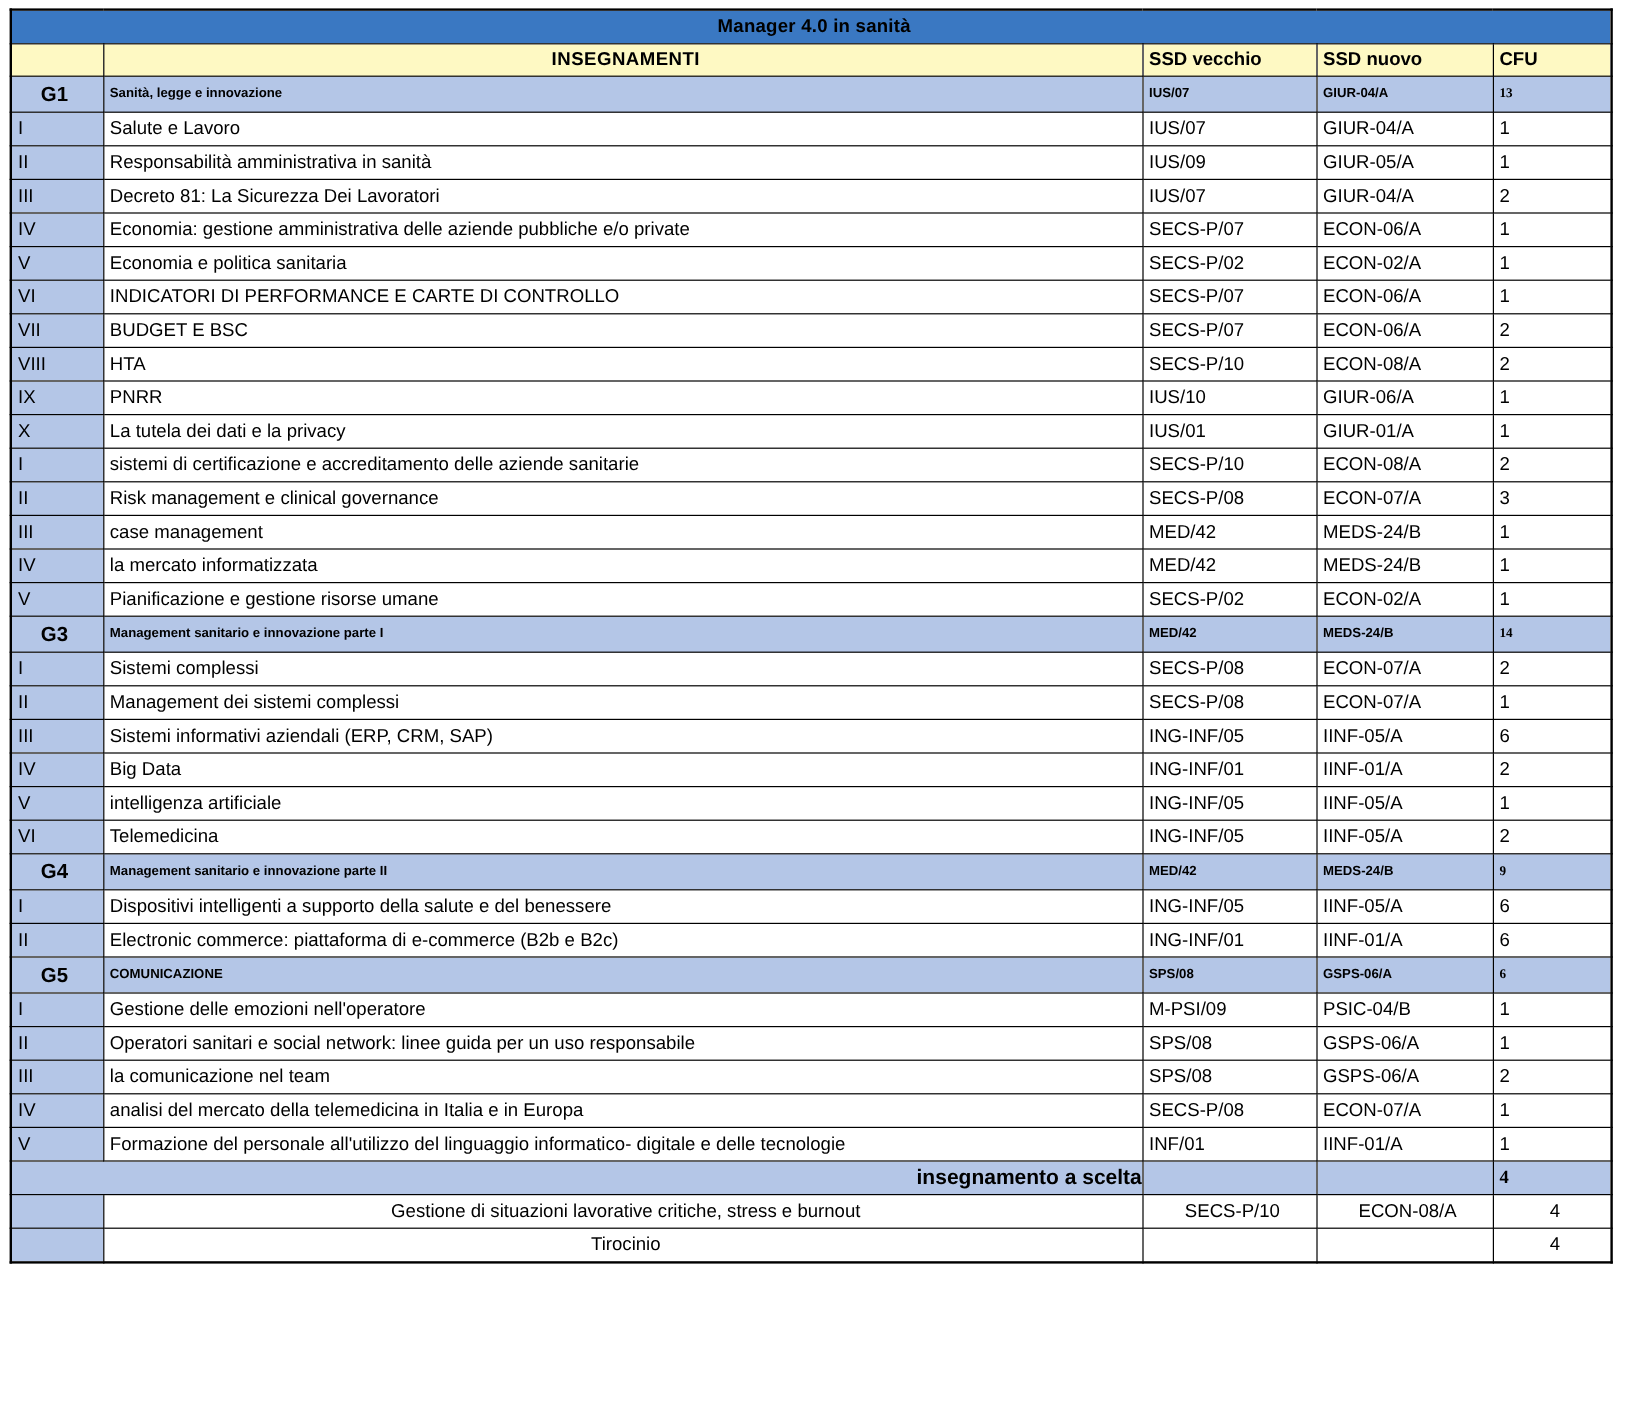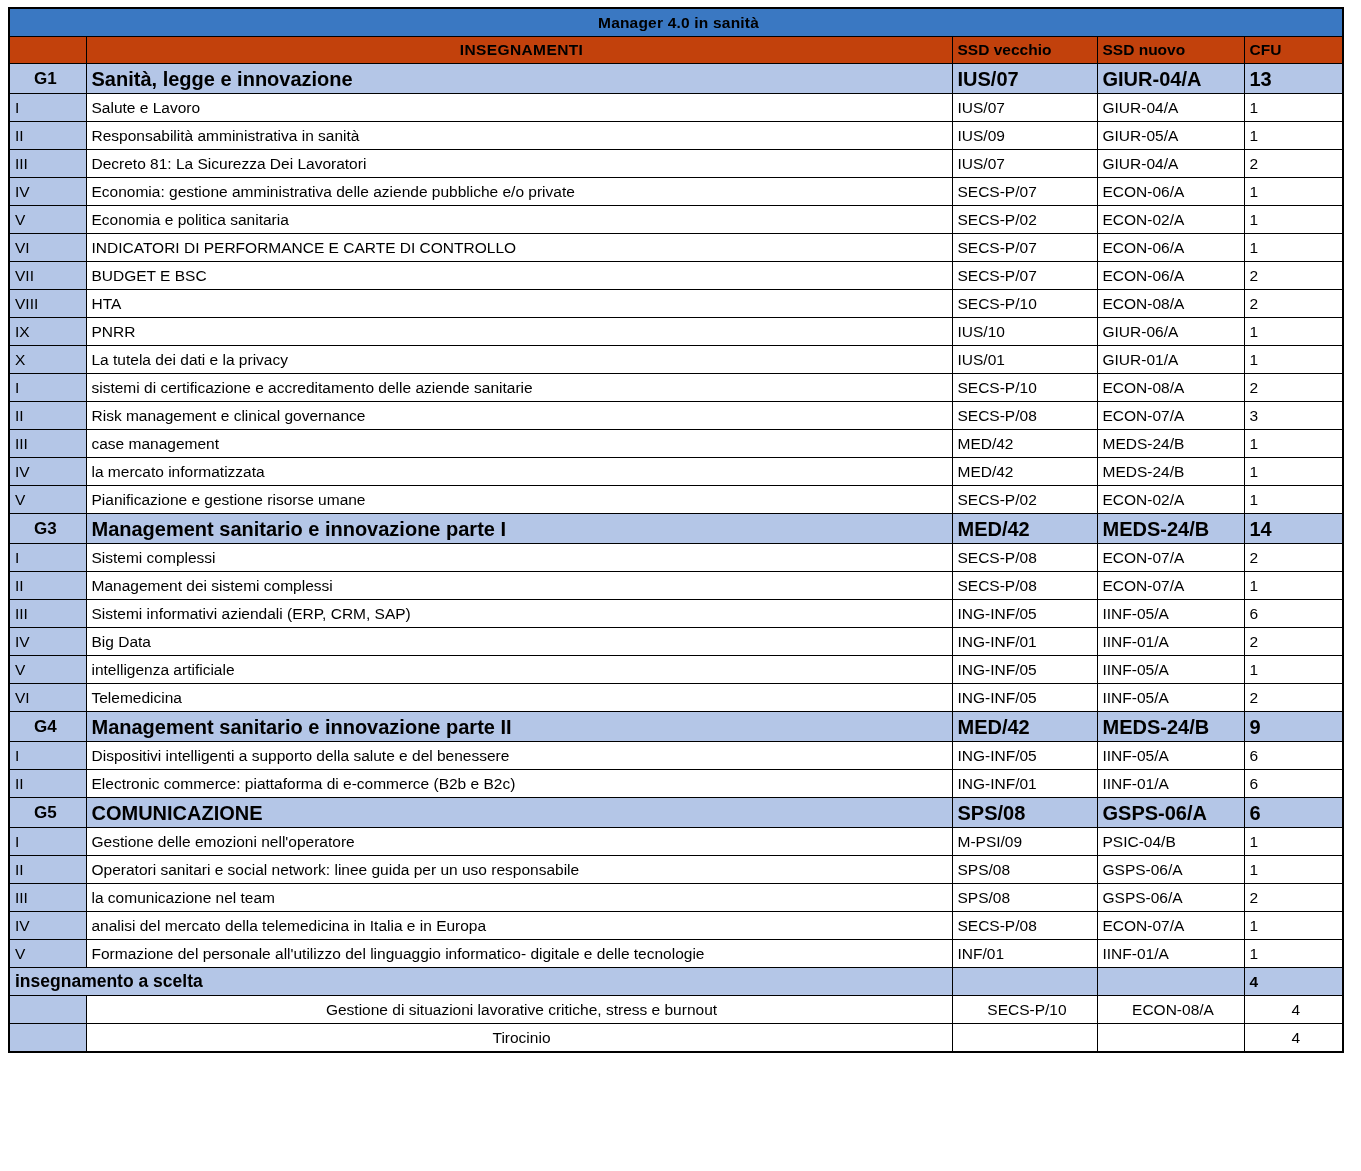--- a/index.html
+++ b/index.html
@@ -57,7 +57,7 @@
   }
   
   tr.colheads td {
-    background: #c2410c;
+    background: #fef9c3;
     font-weight: bold;
     font-size: 15.5px;
     height: 26px;

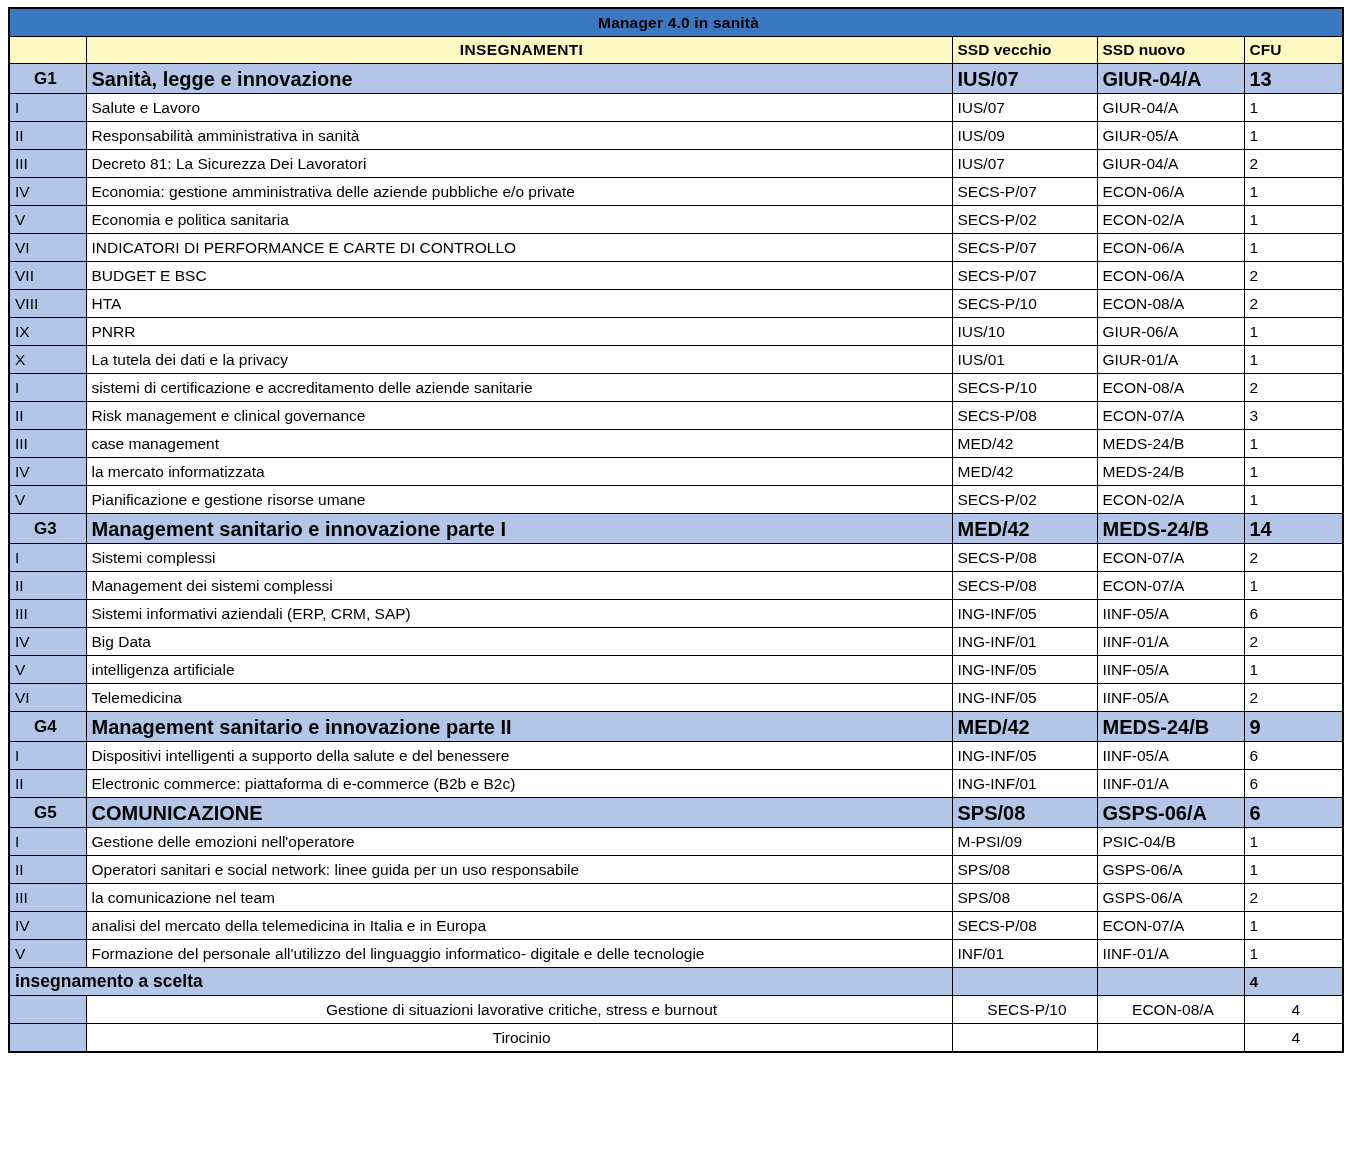--- a/index.html
+++ b/index.html
@@ -71,7 +71,7 @@
   tr.section td {
     background: #B4C6E7;
     font-weight: bold;
-    font-size: 20px;
+    font-size: 11px;
     height: 29px;
   }
   tr.section td.numcell {

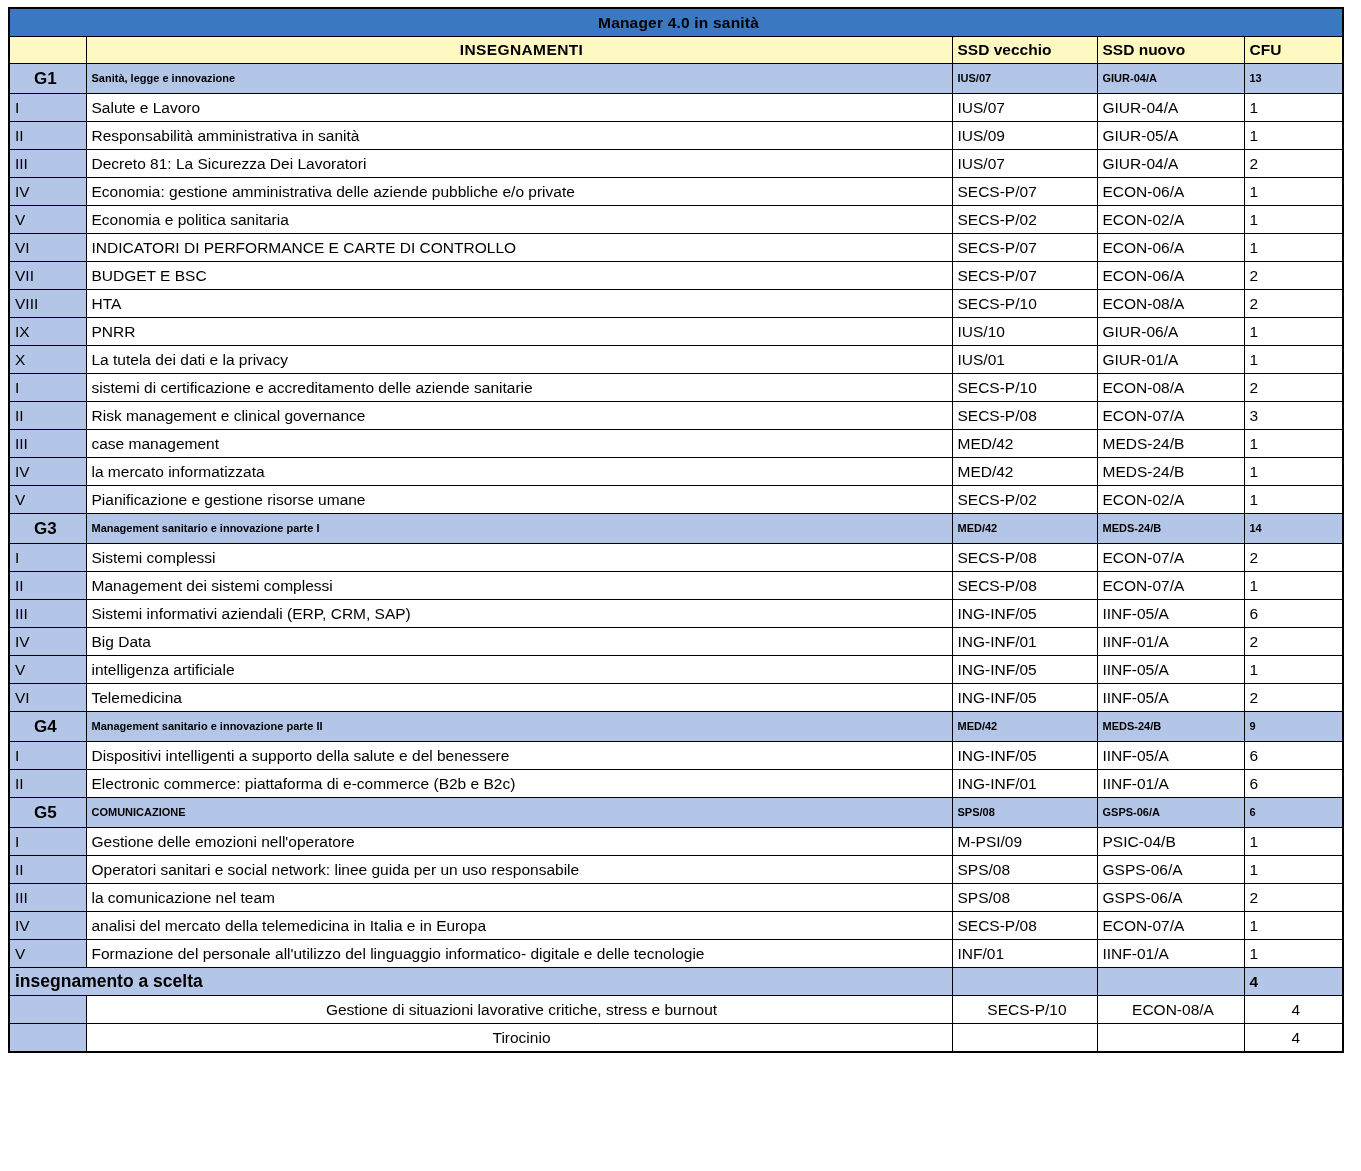--- a/index.html
+++ b/index.html
@@ -102,7 +102,7 @@
     background: #ffffff;
     text-align: center;
   }
-  .cfu-bold { font-weight: bold; }
+  .cfu-bold { font-weight: bold; font-family: Liberation Serif, serif; }
 </style>
 </head>
 <body>

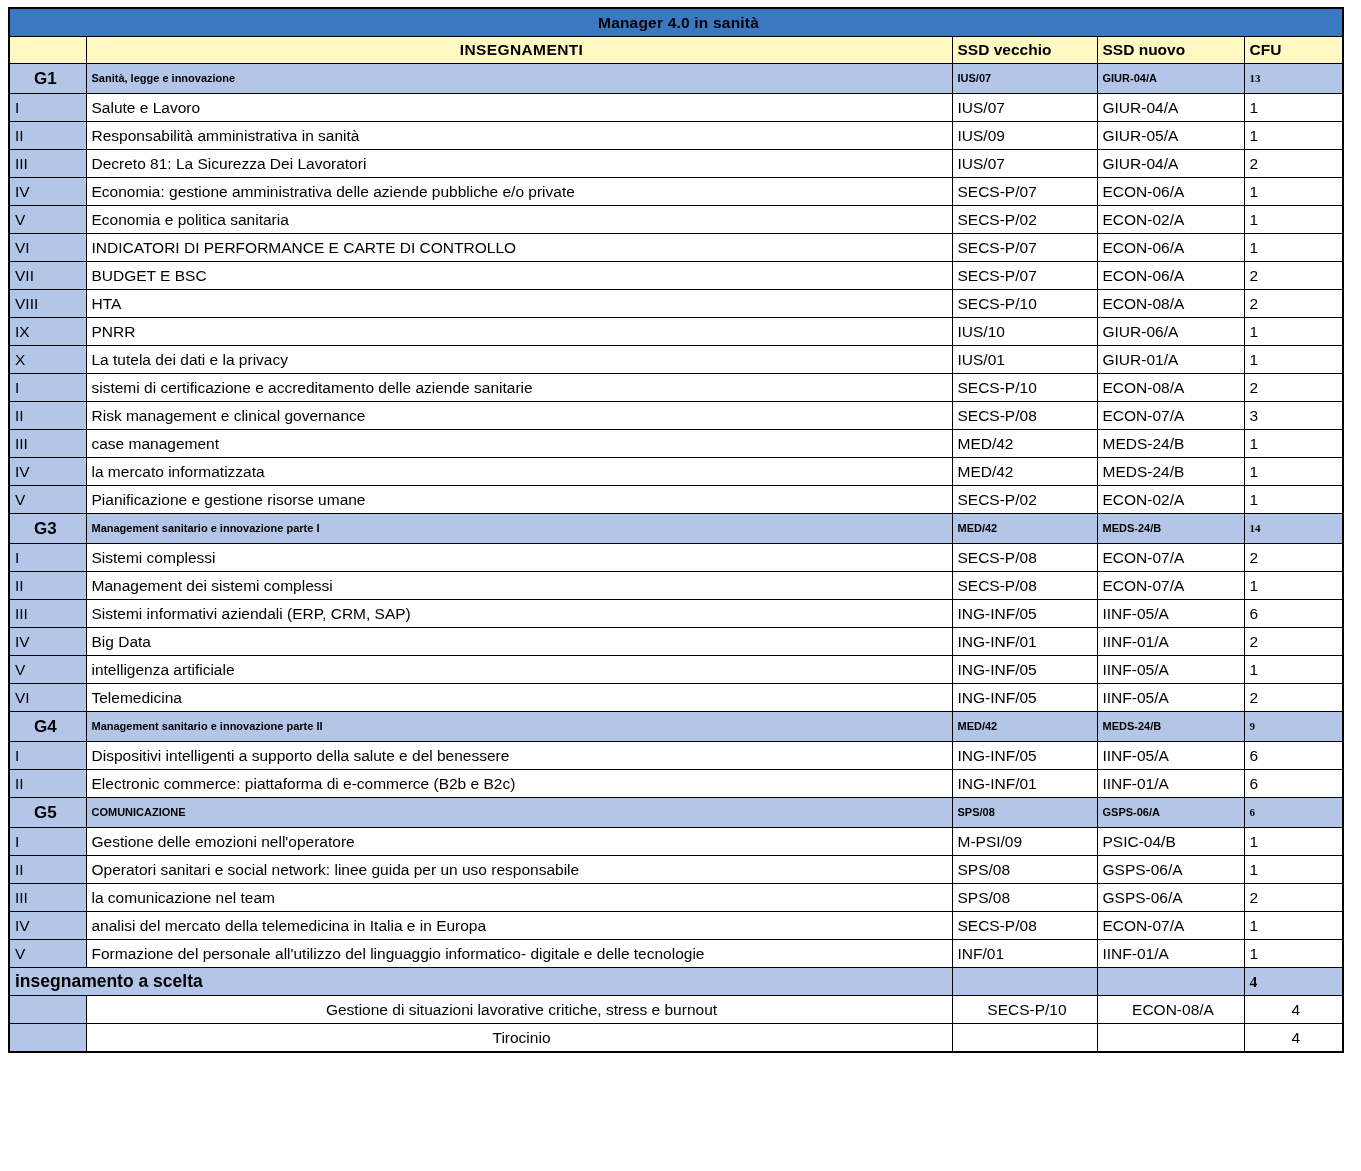--- a/index.html
+++ b/index.html
@@ -91,6 +91,7 @@
     background: #B4C6E7;
     font-weight: bold;
     font-size: 17.5px;
+    text-align: right;
   }
   tr.wide td.bluecell {
     background: #B4C6E7;

